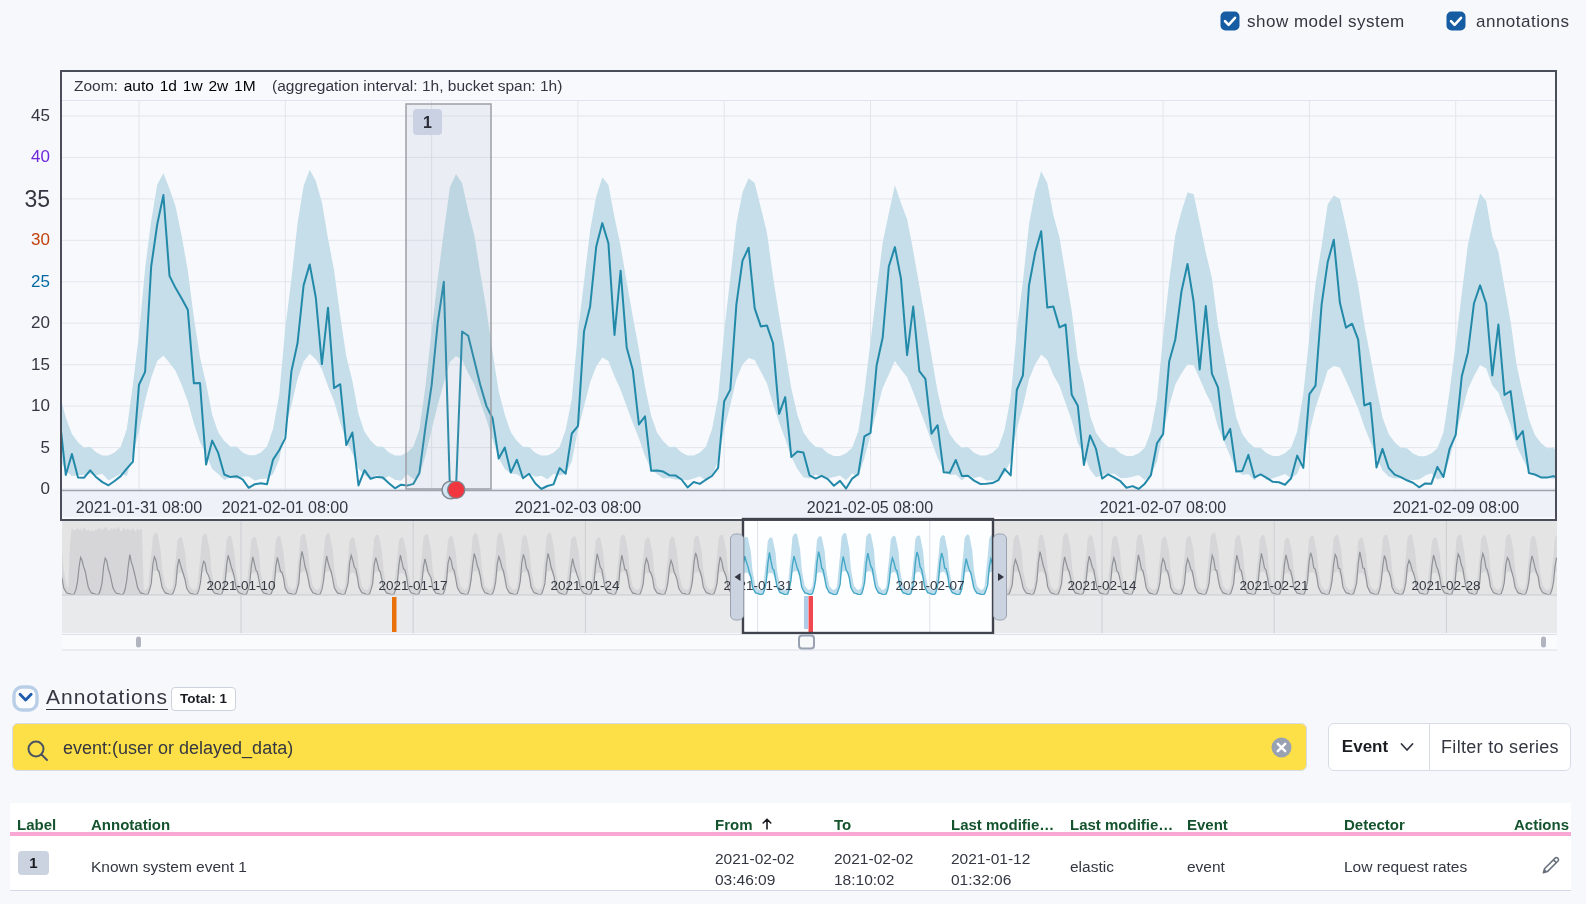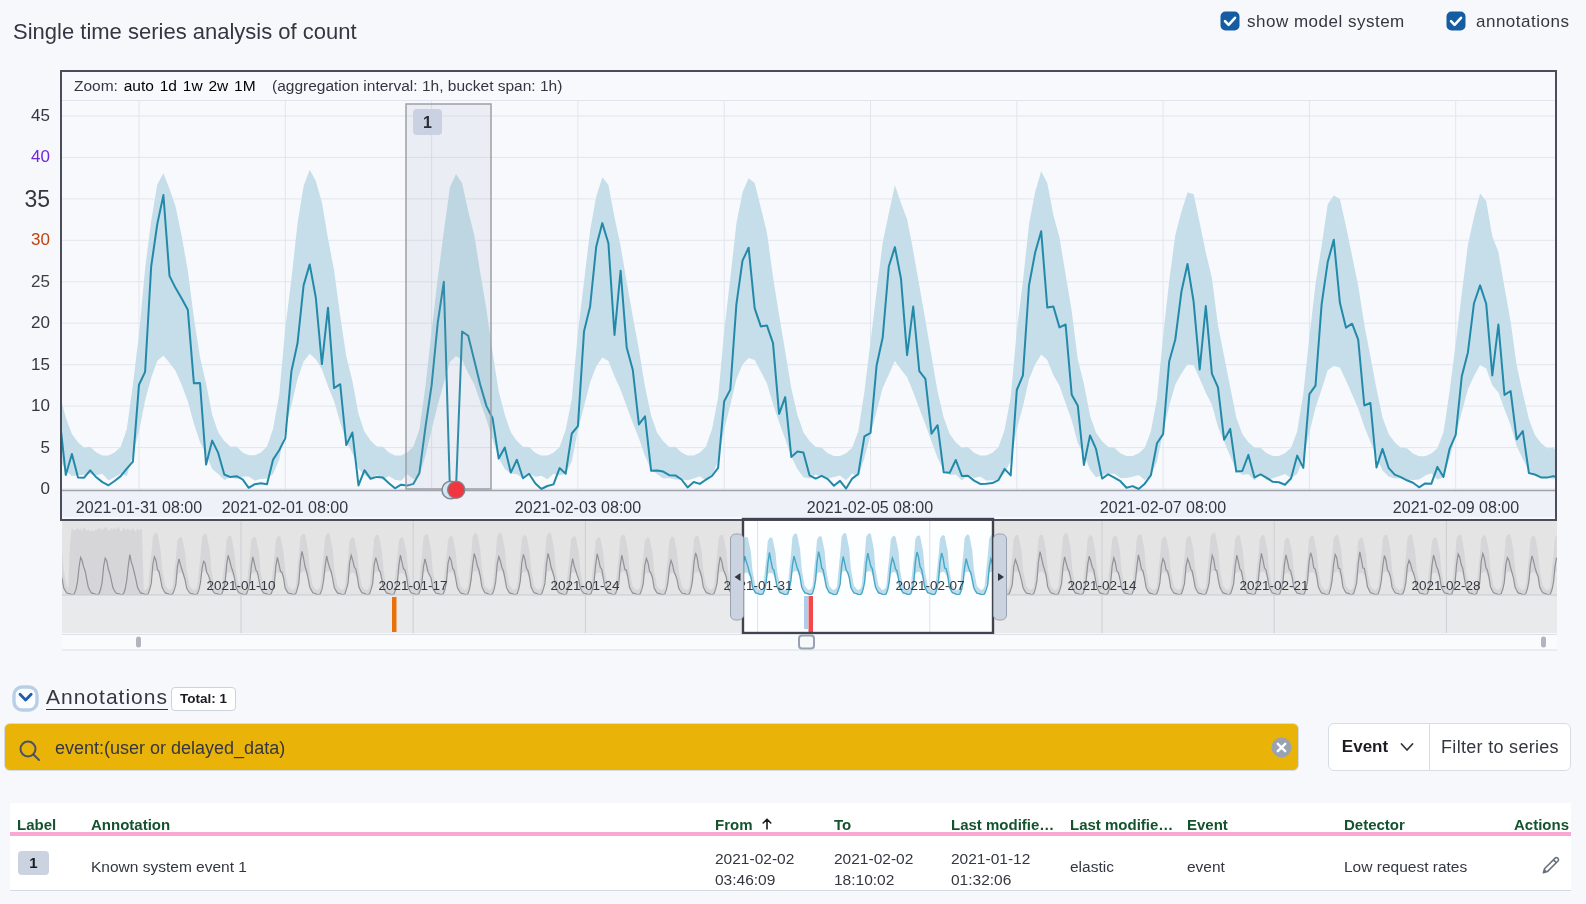--- a/index.html
+++ b/index.html
@@ -9,7 +9,6 @@
 <body>
 <div id="page">
 
-<div style="position:absolute;left:13px;top:19px;font-size:22px;line-height:26px;color:#343741;">Single time series analysis of count</div>
 
 <svg width="20" height="20" viewBox="0 0 20 20" style="position:absolute;left:1220px;top:11px;">
       <rect x="0.5" y="0.5" width="19" height="19" rx="5" fill="#155ca2"></rect>

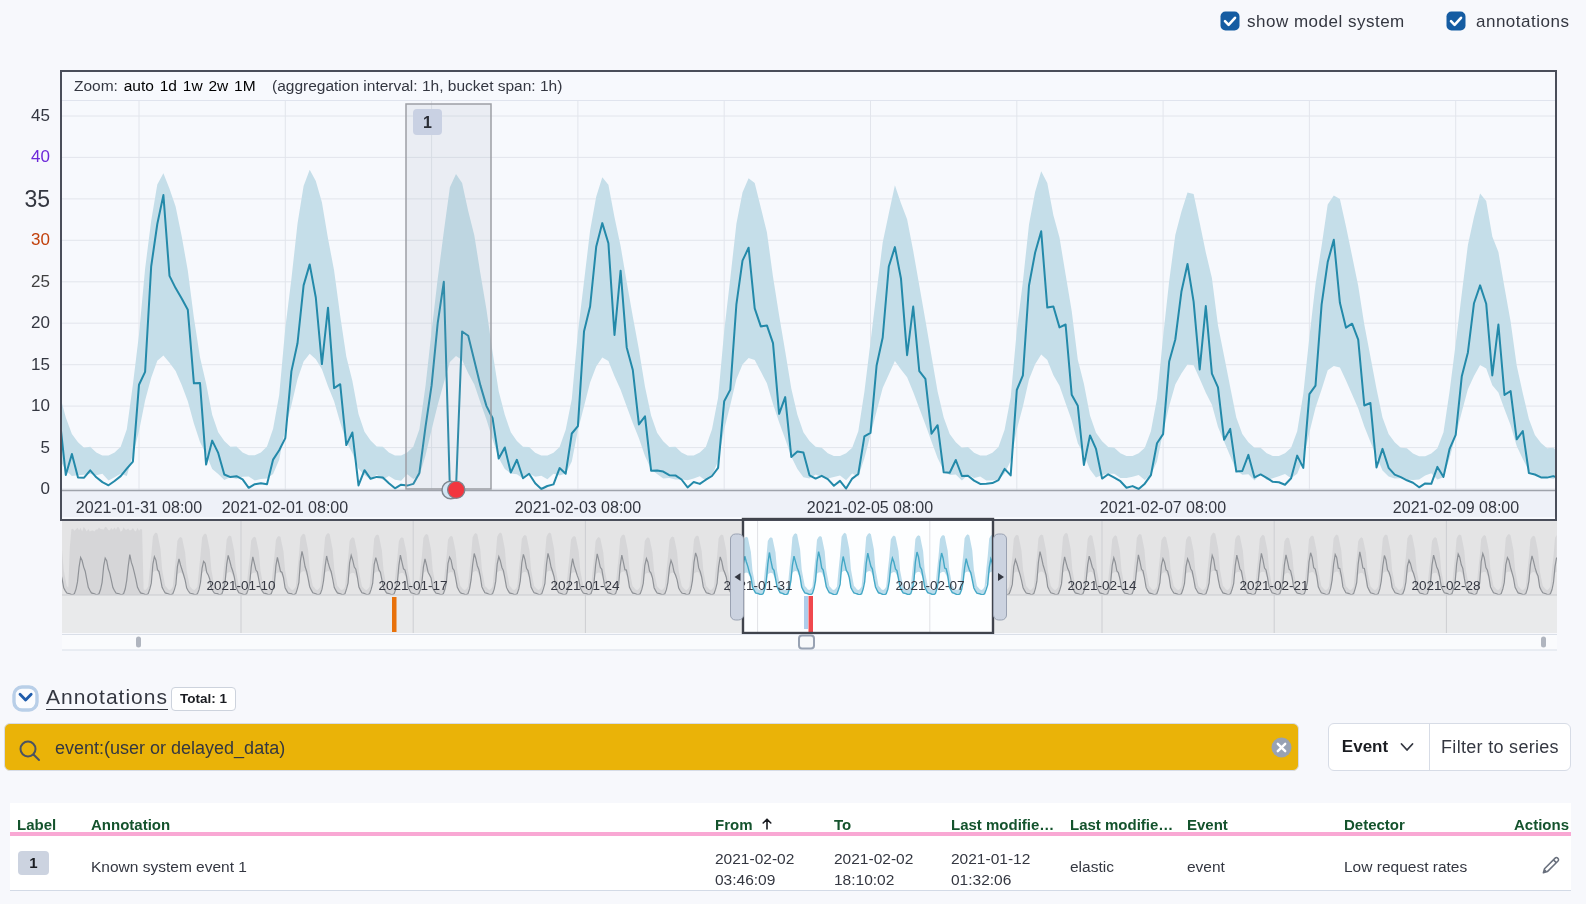--- a/index.html
+++ b/index.html
@@ -71,7 +71,7 @@
     <div style="position:absolute;left:0;top:395px;width:50px;text-align:right;font-size:17px;color:#343741;line-height:22px;">10</div>
     <div style="position:absolute;left:0;top:354px;width:50px;text-align:right;font-size:17px;color:#343741;line-height:22px;">15</div>
     <div style="position:absolute;left:0;top:312px;width:50px;text-align:right;font-size:17px;color:#343741;line-height:22px;">20</div>
-    <div style="position:absolute;left:0;top:271px;width:50px;text-align:right;font-size:17px;color:#404040;line-height:22px;">25</div>
+    <div style="position:absolute;left:0;top:271px;width:50px;text-align:right;font-size:17px;color:#0369a1;line-height:22px;">25</div>
     <div style="position:absolute;left:0;top:229px;width:50px;text-align:right;font-size:17px;color:#c2410c;line-height:22px;">30</div>
     <div style="position:absolute;left:0;top:188px;width:50px;text-align:right;font-size:23px;color:#343741;line-height:22px;">35</div>
     <div style="position:absolute;left:0;top:146px;width:50px;text-align:right;font-size:17px;color:#6d28d9;line-height:22px;">40</div>

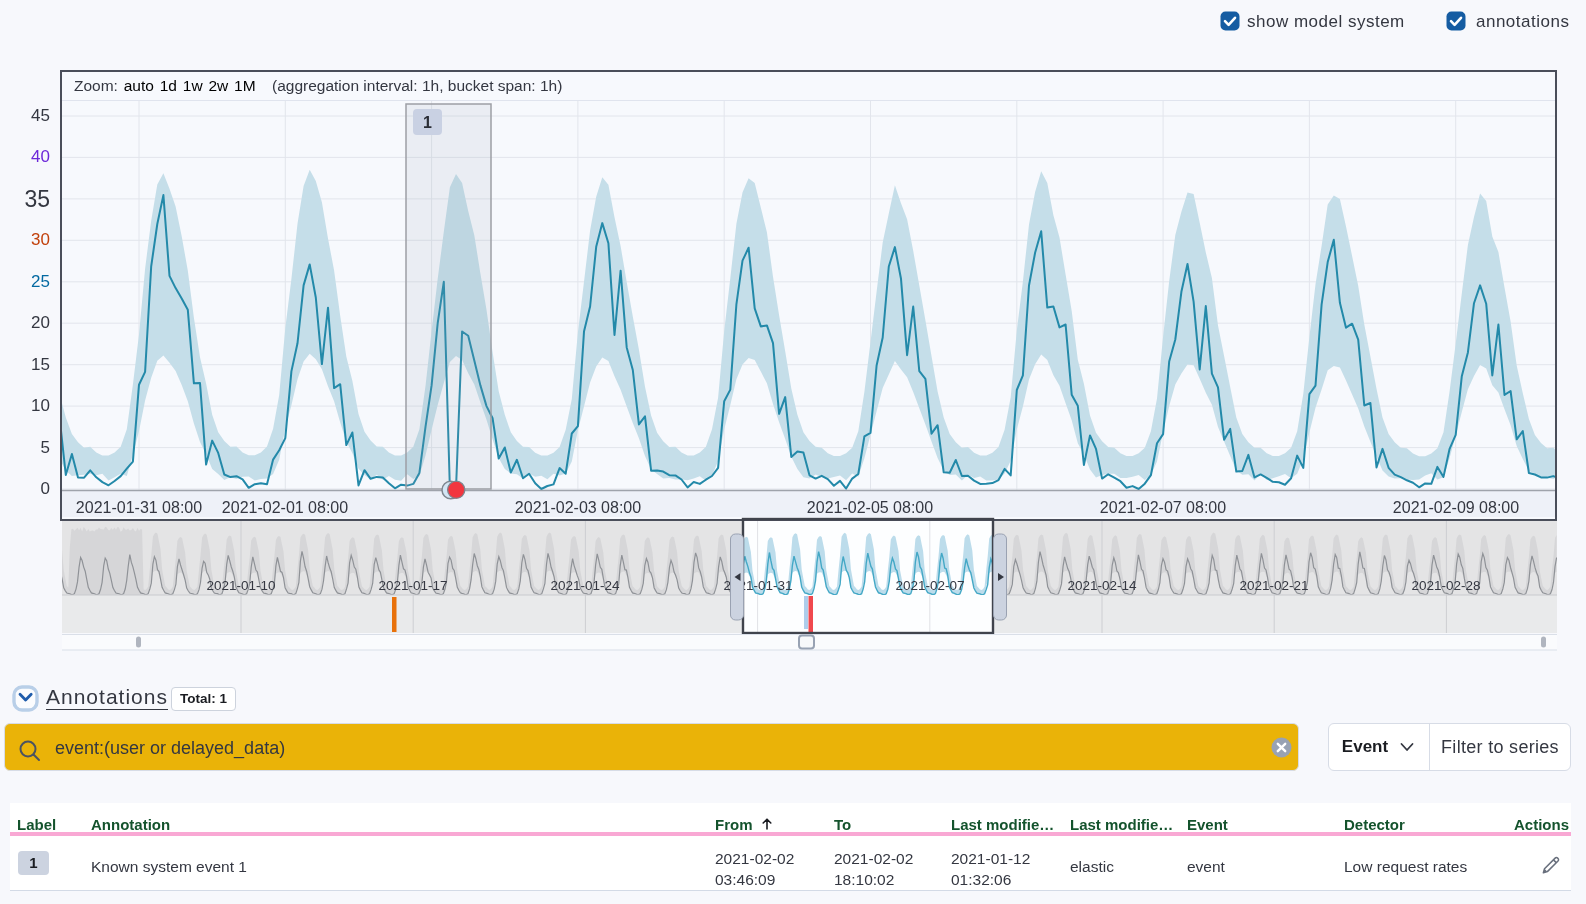--- a/index.html
+++ b/index.html
@@ -142,7 +142,7 @@
 <div style="position:absolute;left:46px;top:686px;font-size:21px;line-height:22px;letter-spacing:1px;color:#343741;border-bottom:1.5px solid #343741;padding-bottom:1px;">Annotations</div>
 <div style="position:absolute;left:171px;top:687px;height:24px;line-height:22px;padding:0 8px;background:#fff;border:1px solid #cdd3dd;border-radius:4px;font-size:13.5px;font-weight:700;color:#1a1c21;">Total: 1</div>
 
-<div style="position:absolute;left:4px;top:723px;width:1295px;height:48px;background:#eab308;border:1px solid #d7dce6;border-radius:6px;">
+<div style="position:absolute;left:12px;top:723px;width:1295px;height:48px;background:#fde047;border:1px solid #d7dce6;border-radius:6px;">
 <svg width="22" height="22" viewBox="0 0 22 22" style="position:absolute;left:14px;top:16px;">
         <circle cx="9" cy="9" r="7.5" fill="none" stroke="#4b5361" stroke-width="2"></circle>
         <line x1="14.5" y1="14.5" x2="20" y2="20" stroke="#4b5361" stroke-width="2" stroke-linecap="round"></line>

